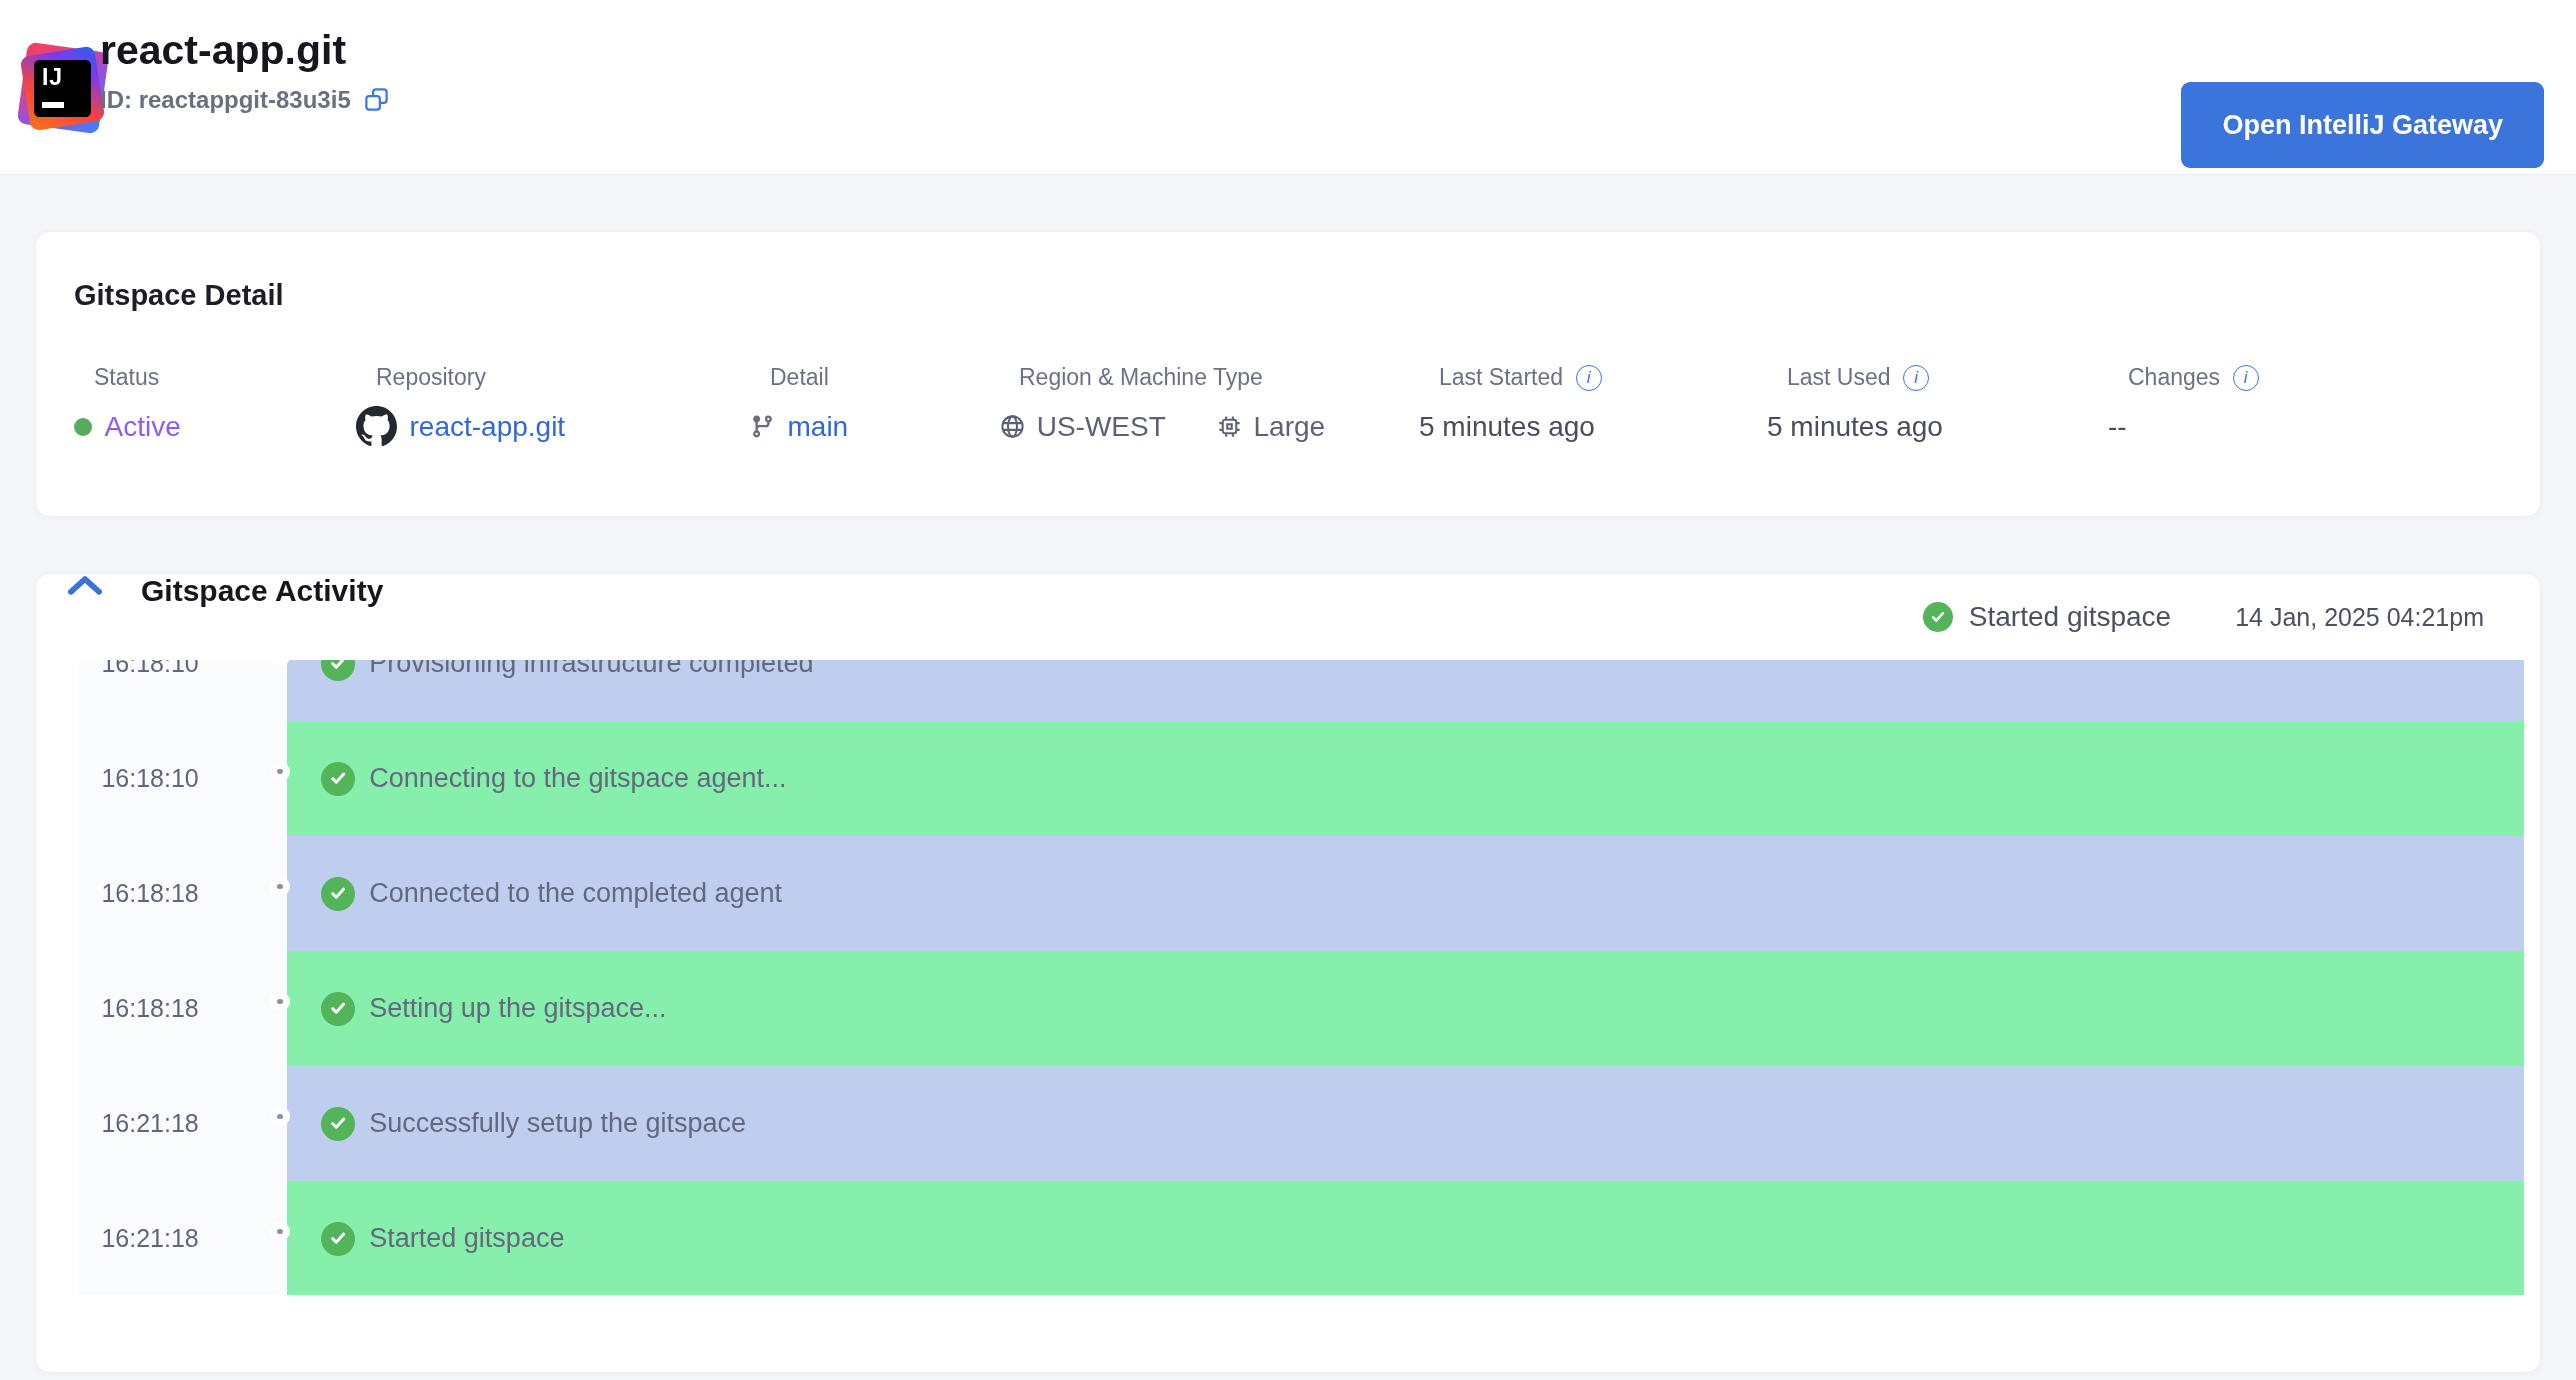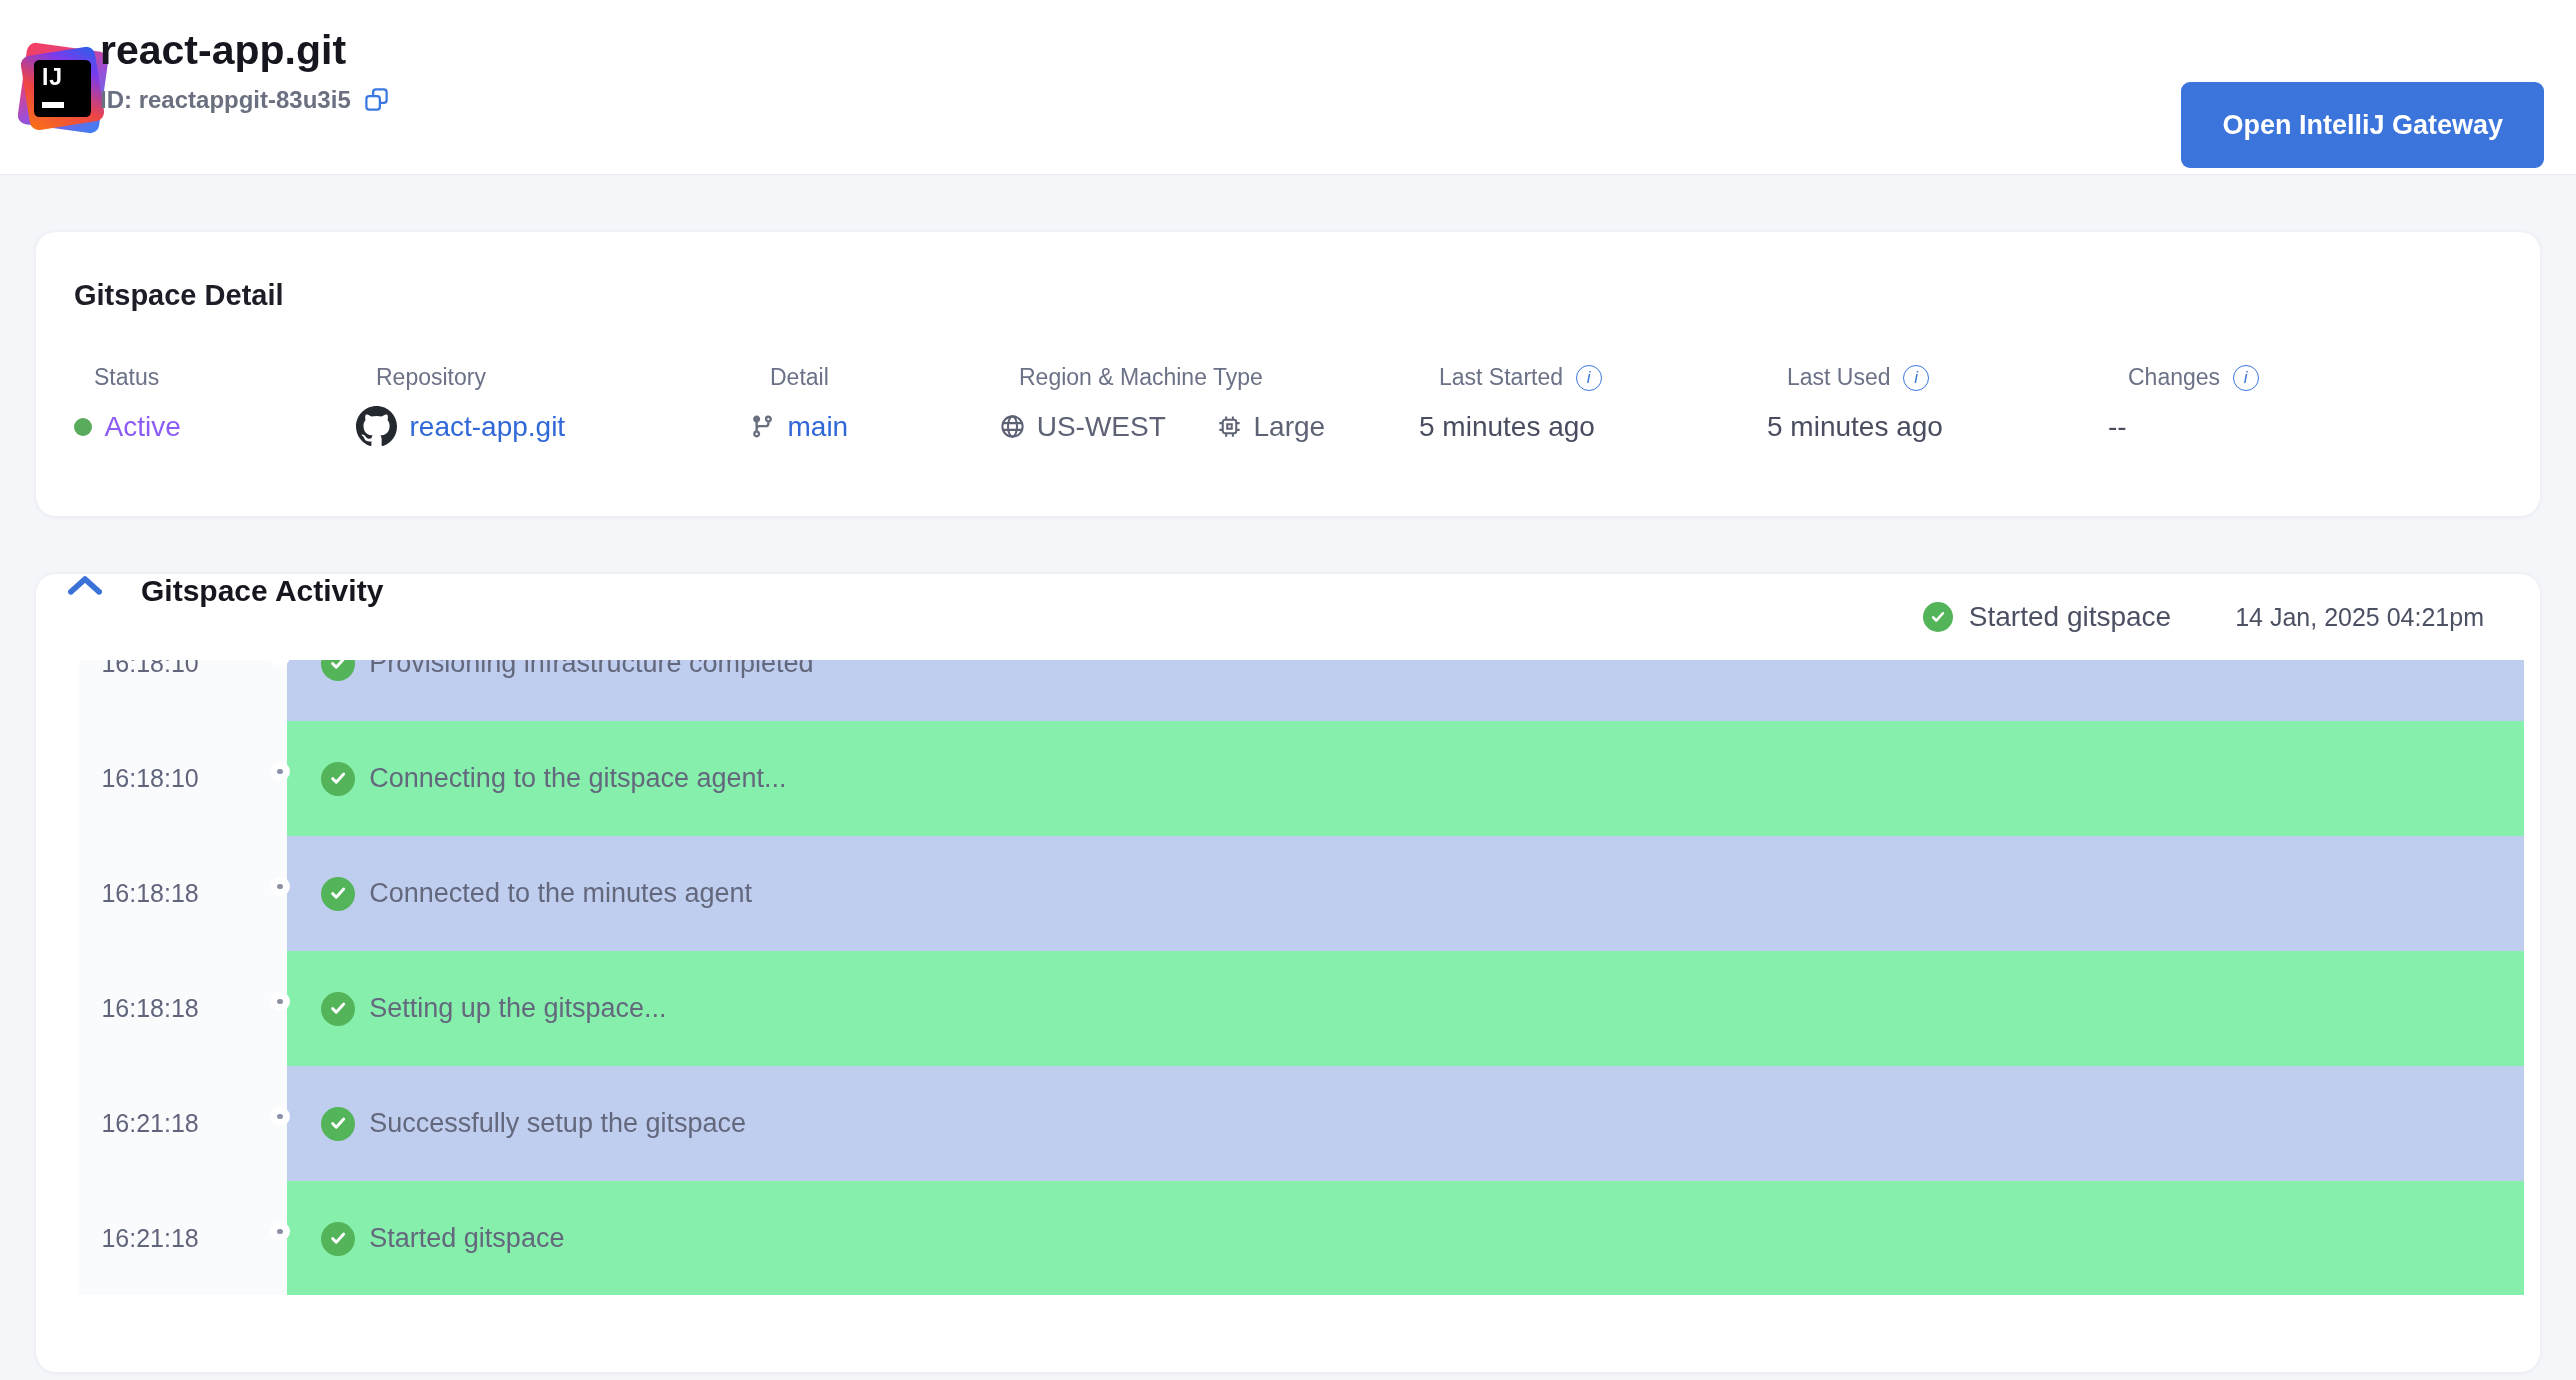--- a/index.html
+++ b/index.html
@@ -52,7 +52,7 @@
   
   main { padding:57px 36px 0; }
   .card {
-    background:#fff; border-radius:20px;
+    background:#fff; border-radius:14px;
     box-shadow:0 0.9px 5.4px rgba(50,60,90,0.07);
   }
   .detail-card { height:284px; padding:47px 0 0 38px; position:relative; }

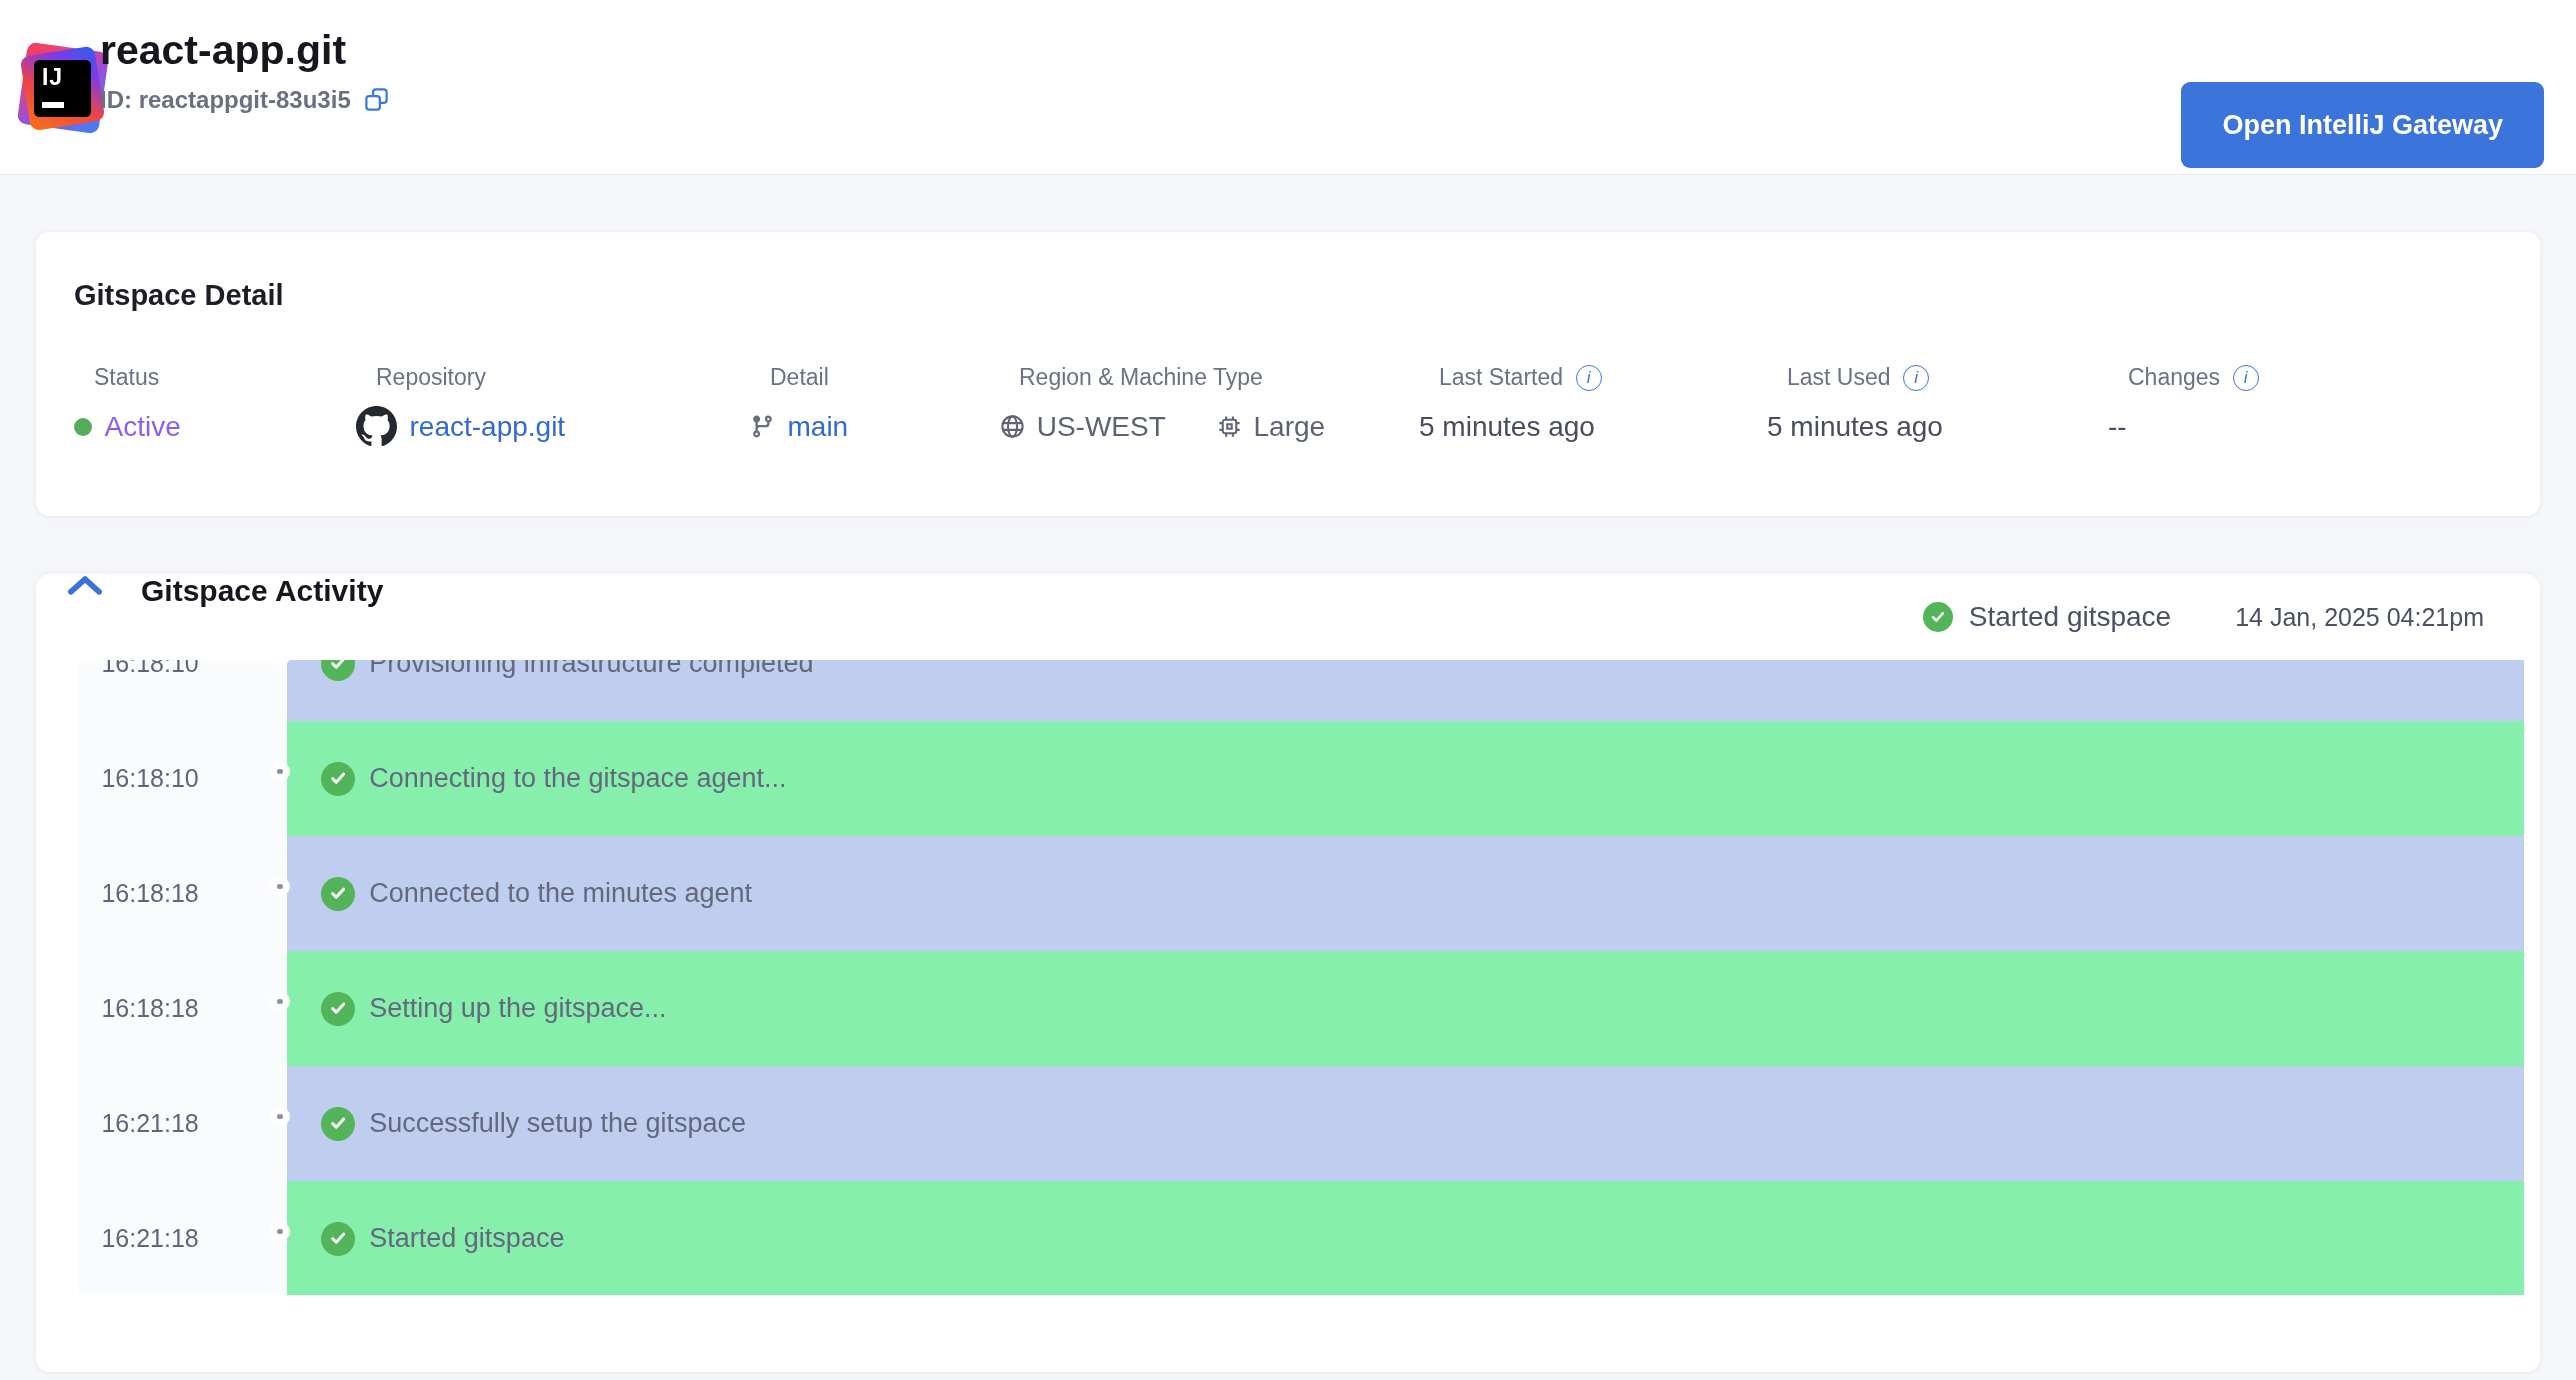--- a/index.html
+++ b/index.html
@@ -284,7 +284,7 @@
                   <path d="M5.5 12.5l4.2 4.2L18.5 7"></path>
                 </svg>
       </span>
-      <span class="log-msg">Connected to the minutes agent</span>
+      <span class="log-msg">Connected to the completed agent</span>
     </div>
   </div>
 

